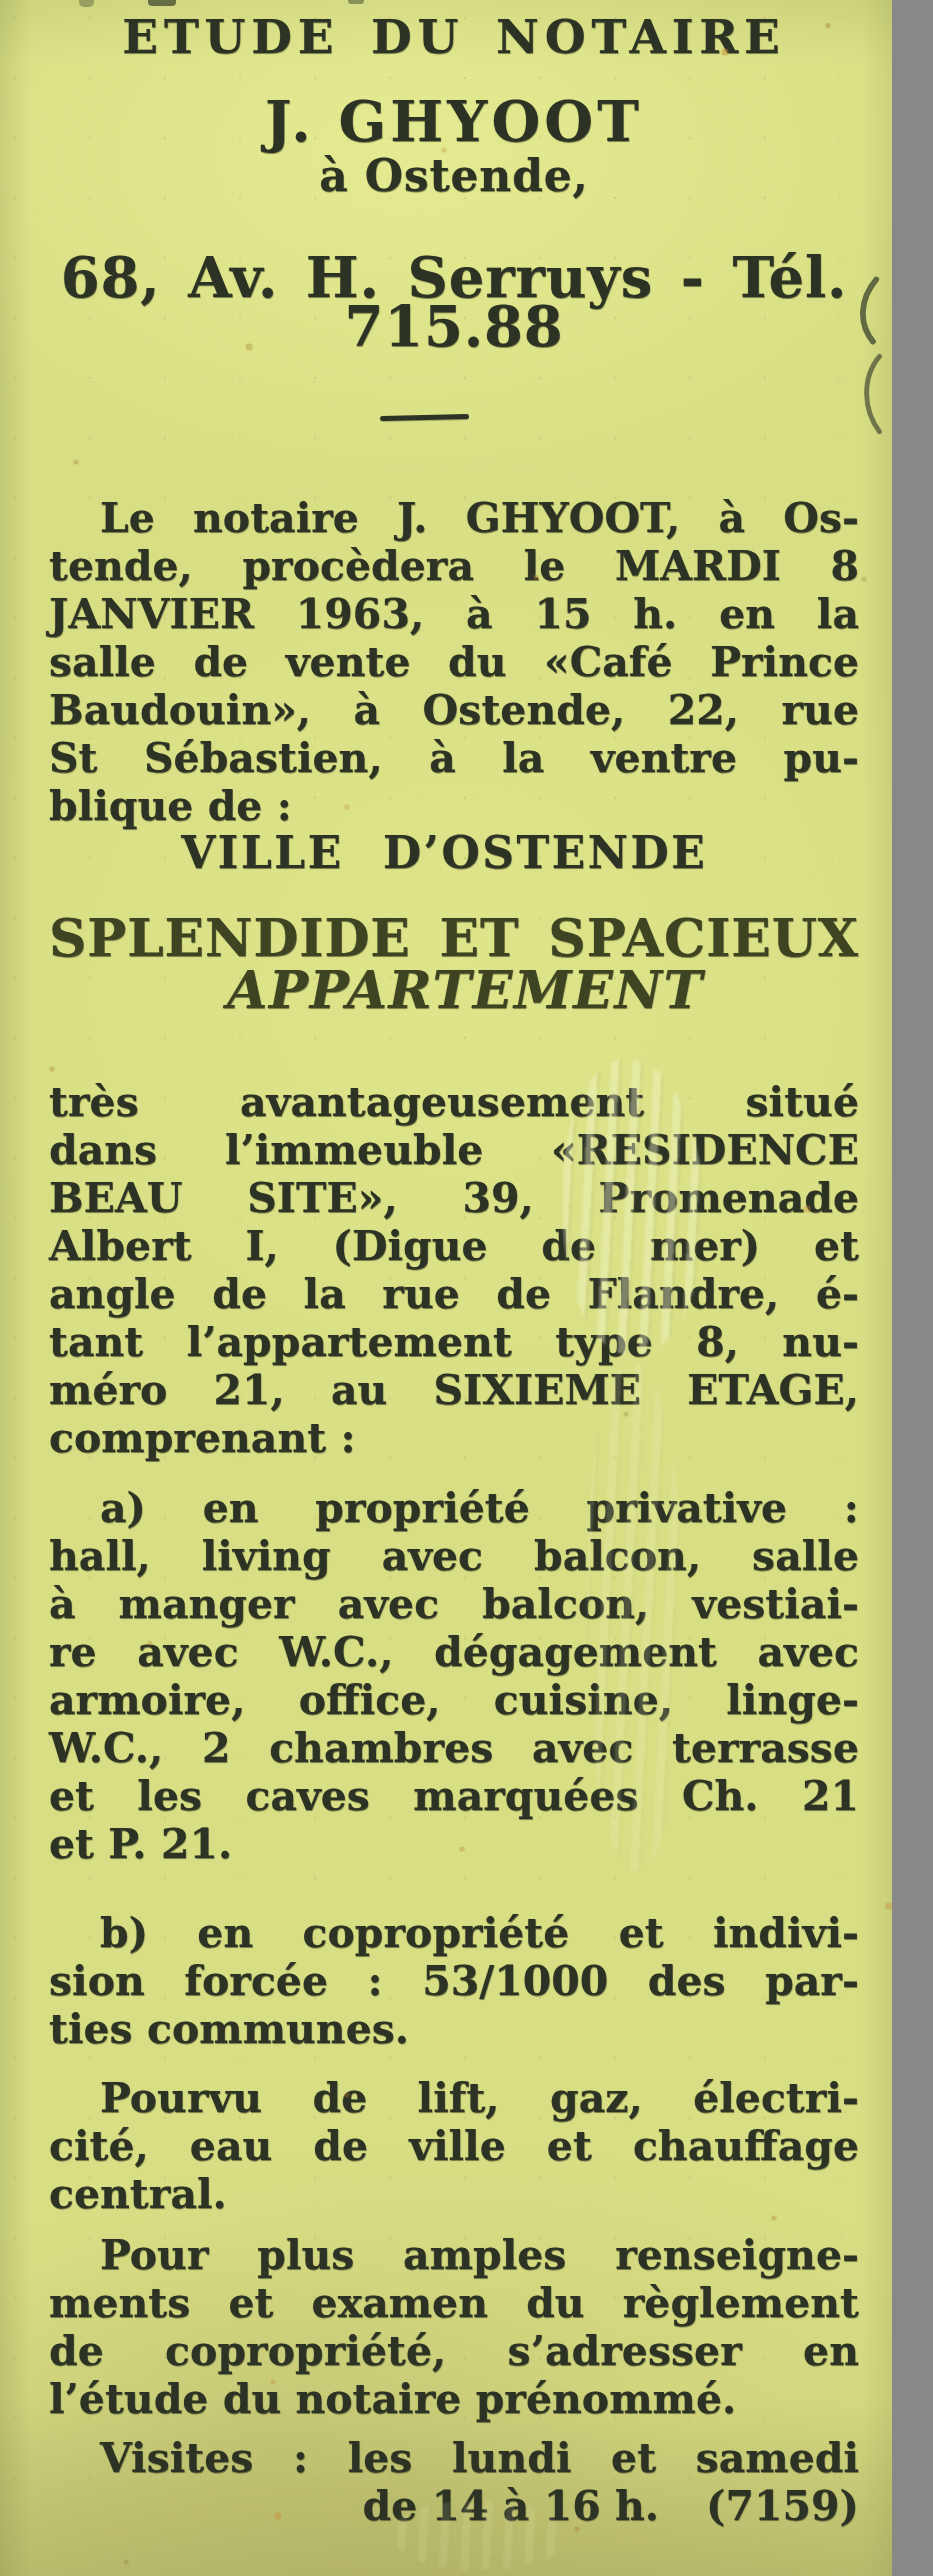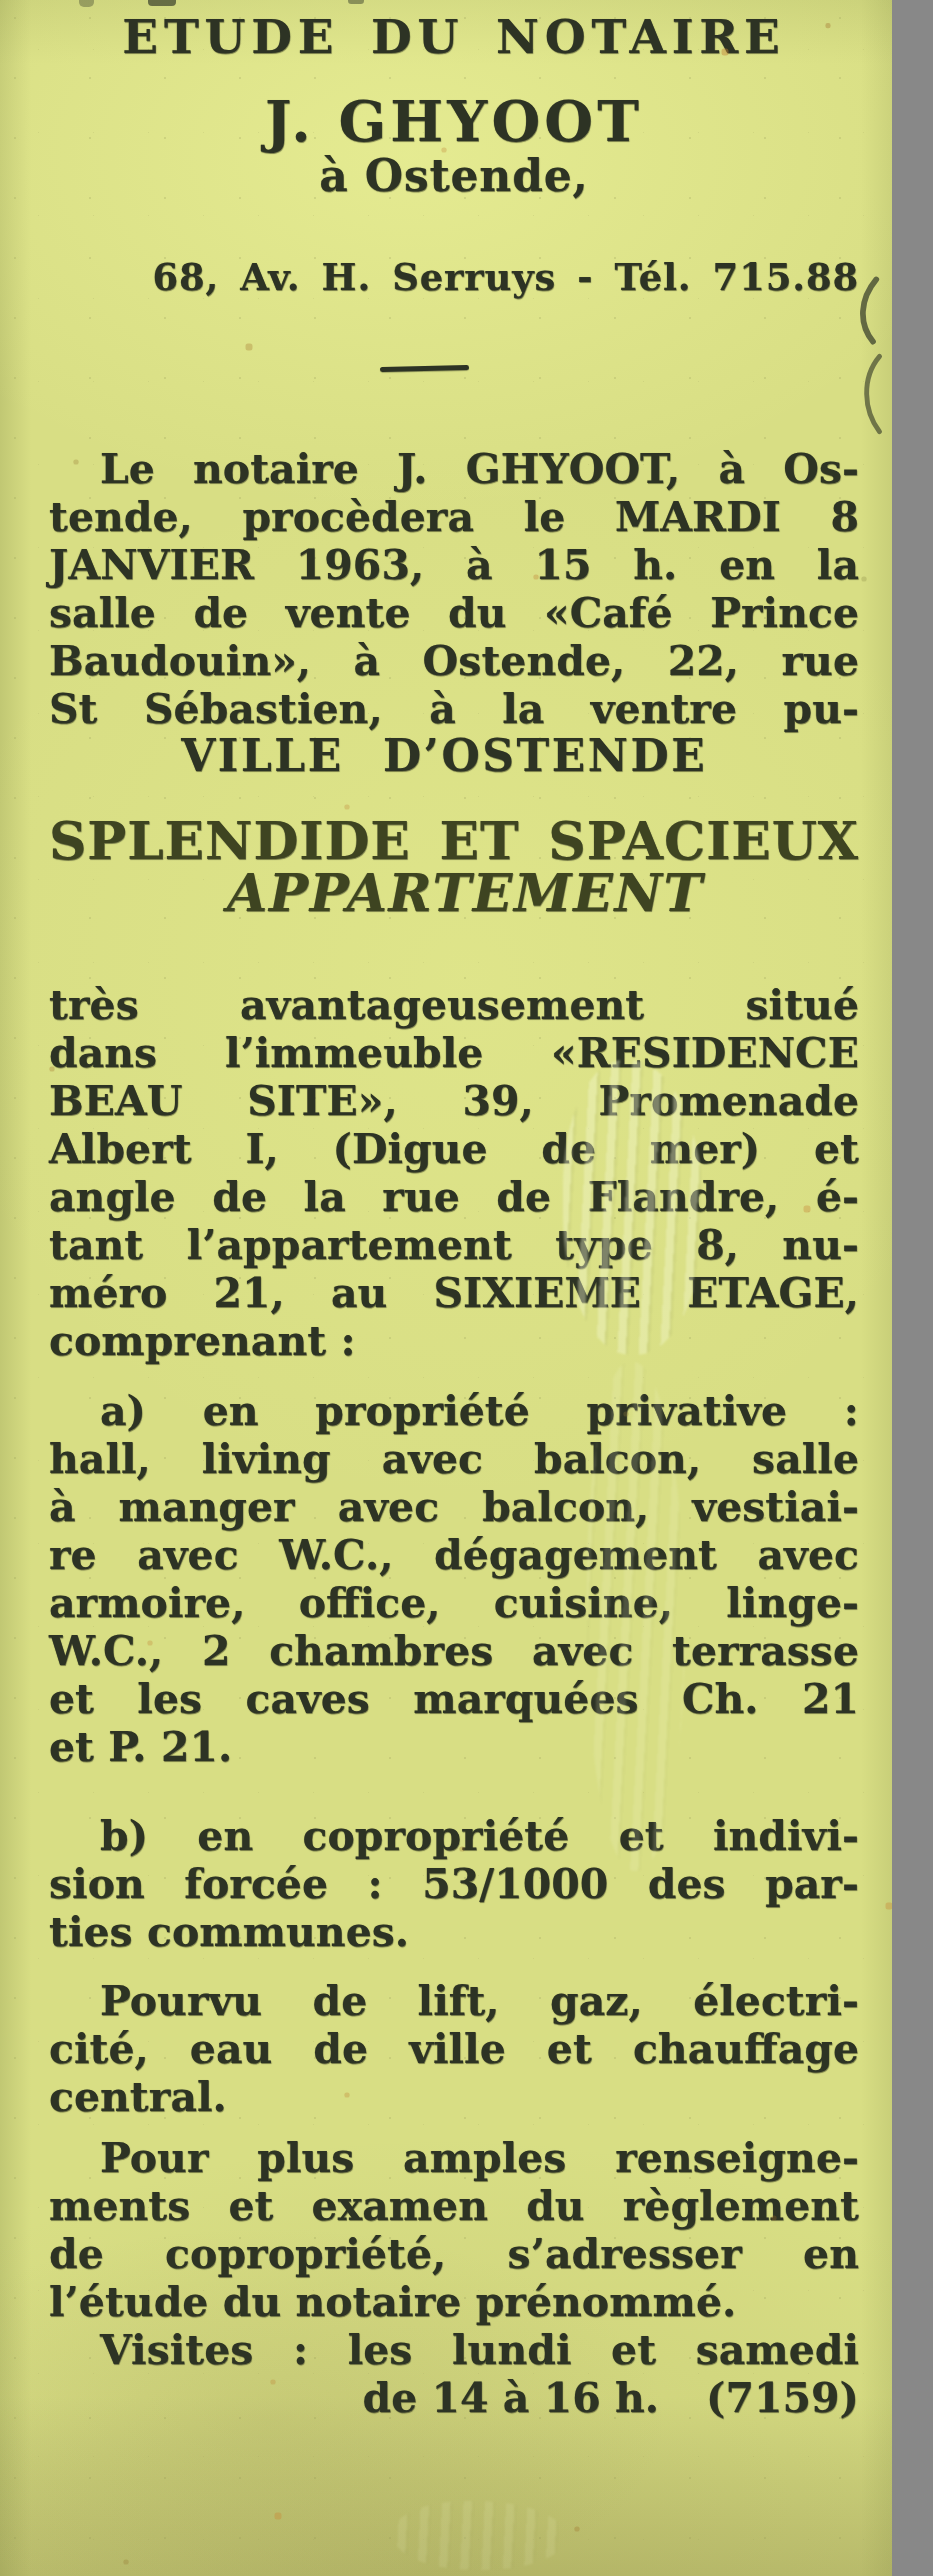--- a/index.html
+++ b/index.html
@@ -39,7 +39,7 @@
   .kicker{margin-top:11.5px;font-size:47px;line-height:49px;text-align:center;letter-spacing:5.7px;word-spacing:9.8px;}
   .name{margin-top:31px;font-size:56px;line-height:59px;text-align:center;letter-spacing:4.1px;}
   .city{font-size:44px;line-height:49px;text-align:center;letter-spacing:0.8px;}
-  .addr{margin-top:53px;font-size:37px;line-height:49px;text-align:right;letter-spacing:0.8px;word-spacing:7.4px;}
+  .addr{margin-top:53px;font-size:56px;line-height:49px;text-align:center;letter-spacing:0.8px;word-spacing:7.4px;}
   .dash{margin:64px auto 0;width:89px;height:4.9px;background:var(--ink);border-radius:2.5px;
         transform:translateX(-30px) rotate(-1.2deg);box-shadow:0 0.8px 0.8px rgba(43,48,28,.4);}
   .para{font-size:41px;line-height:48px;}

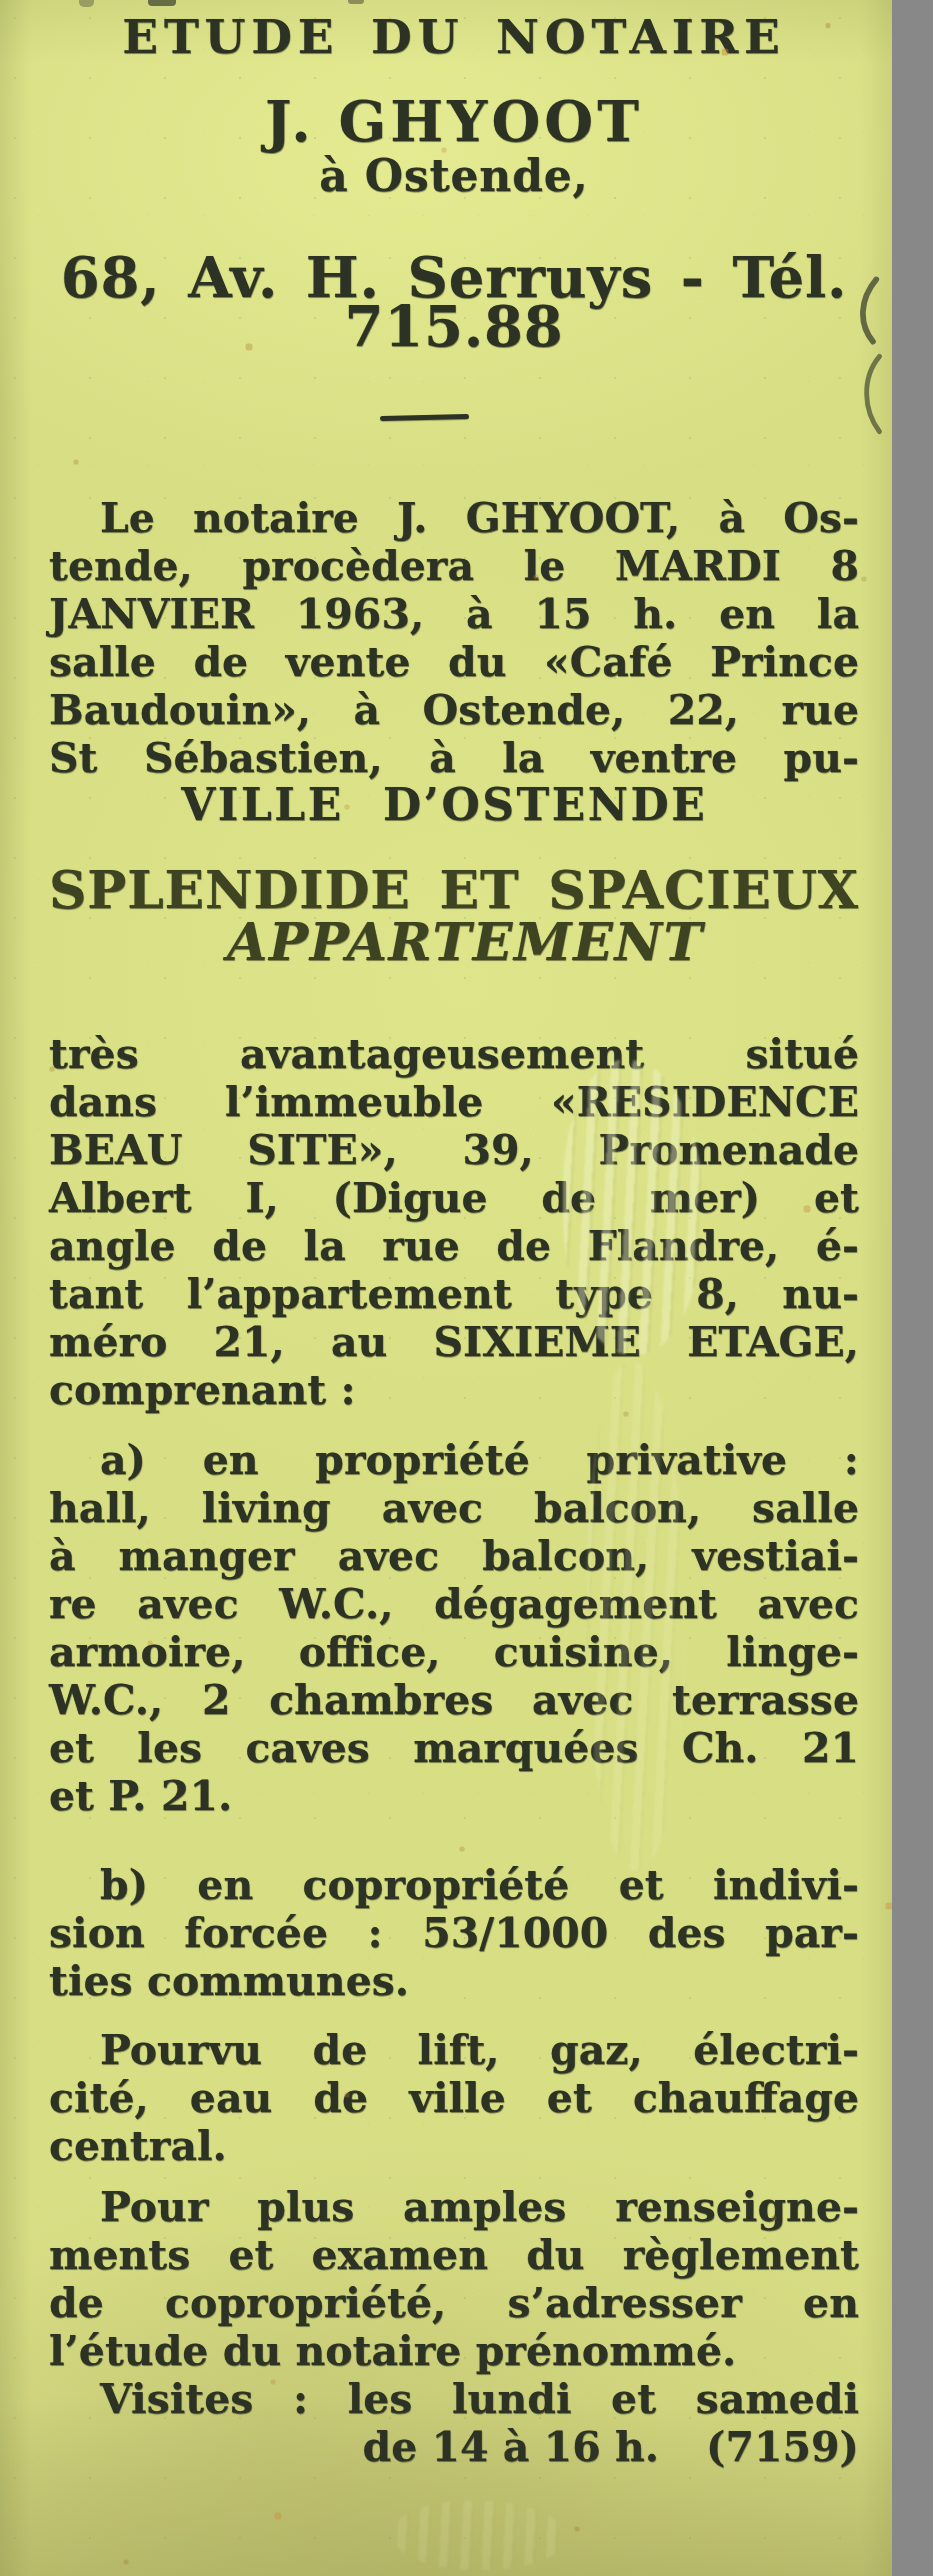--- a/index.html
+++ b/index.html
@@ -122,6 +122,7 @@
       <div class="line">salle de vente du «Café Prince</div>
       <div class="line">Baudouin», à Ostende, 22, rue</div>
       <div class="line">St Sébastien, à la ventre pu-</div>
+      <div class="line end">blique de :</div>
     </section>
 
     <div class="venue txt">VILLE D’OSTENDE</div>

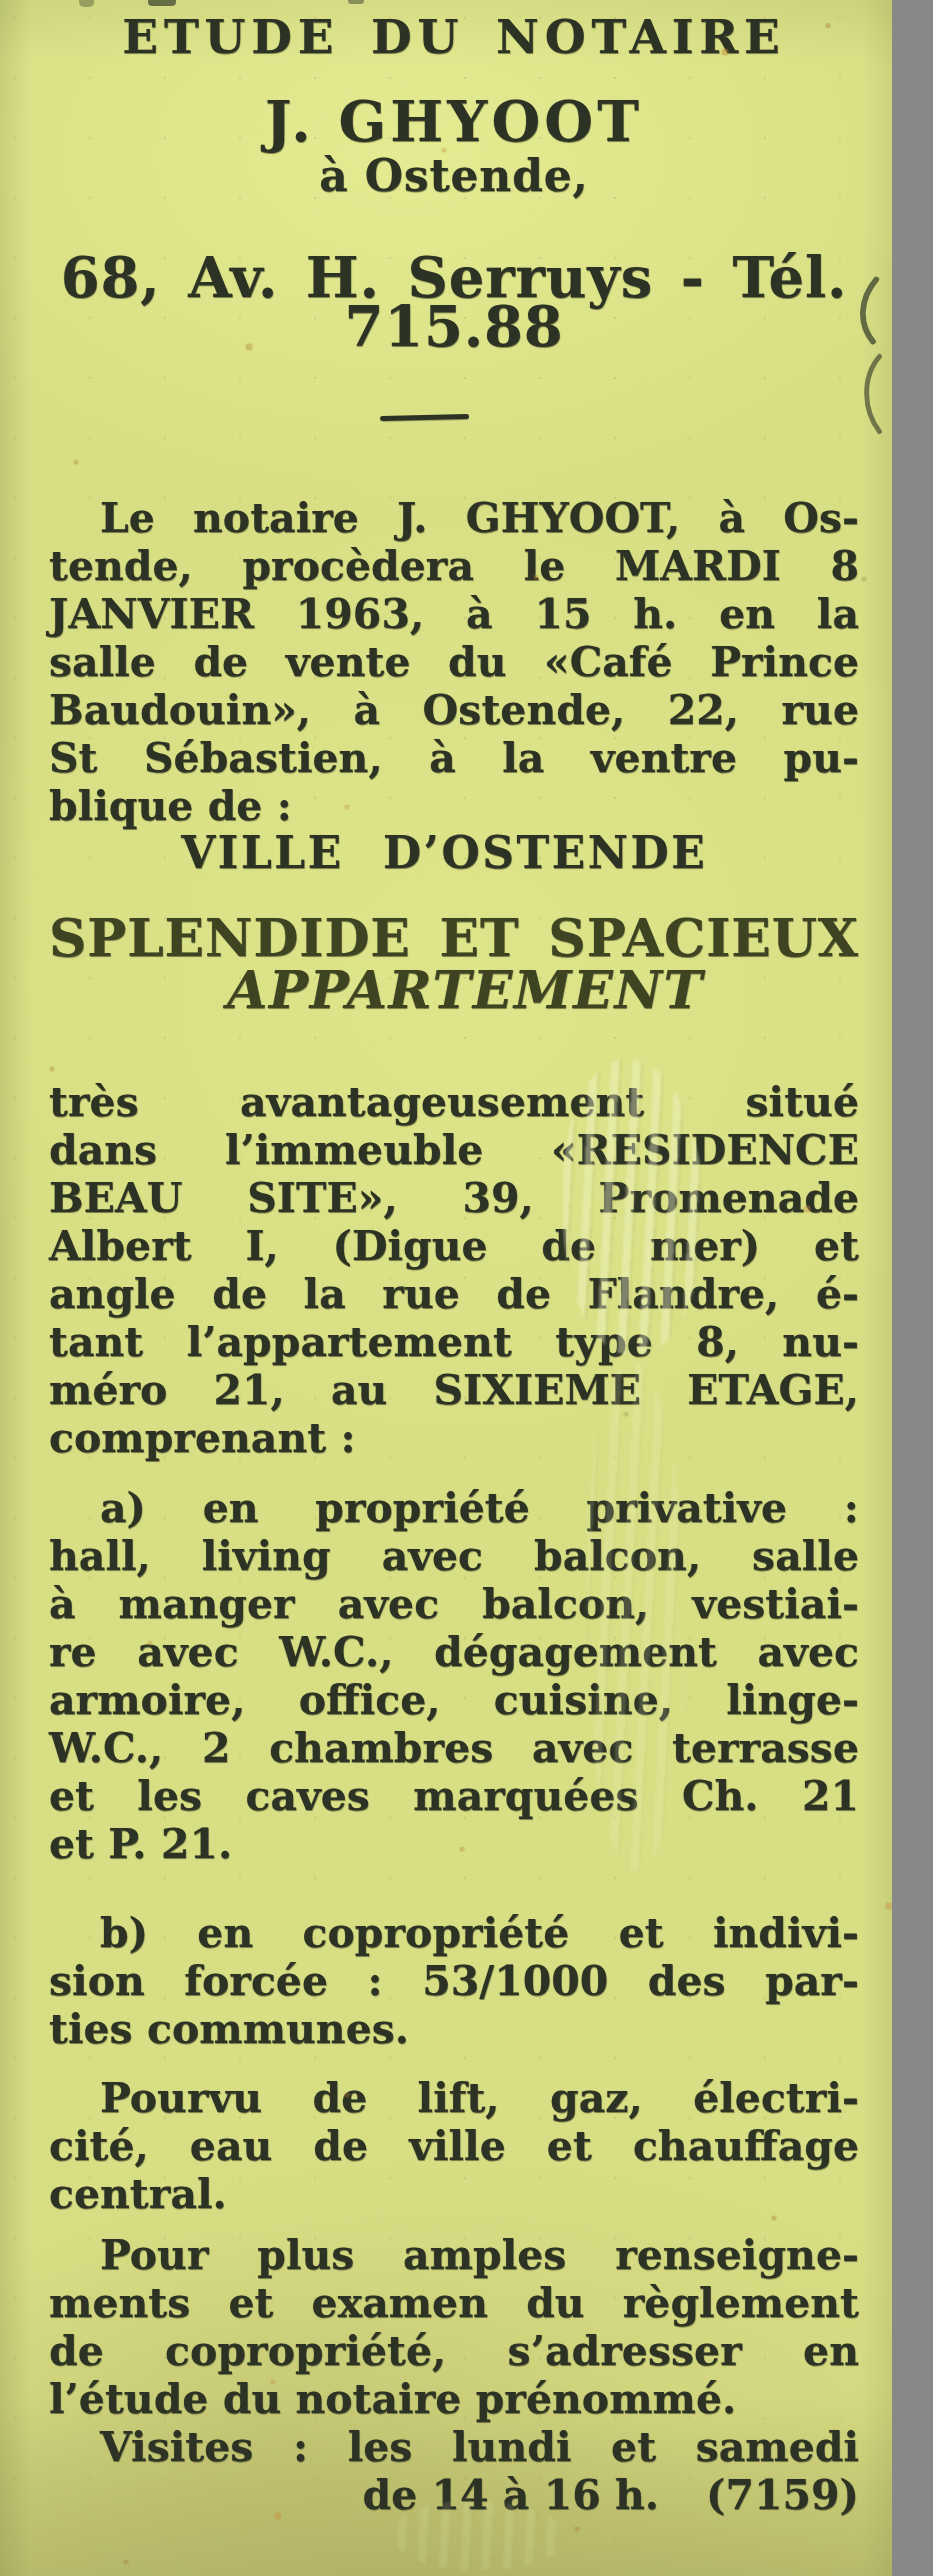--- a/index.html
+++ b/index.html
@@ -56,7 +56,7 @@
   .p-lot-b{margin-top:41px;}
   .p-amen{margin-top:21.3px;}
   .p-contact{margin-top:13px;}
-  .p-visits{margin-top:0;}
+  .p-visits{margin-top:11px;}
   .visits-last{display:flex;justify-content:flex-end;align-items:baseline;gap:47px;}
   
   .ghost{

